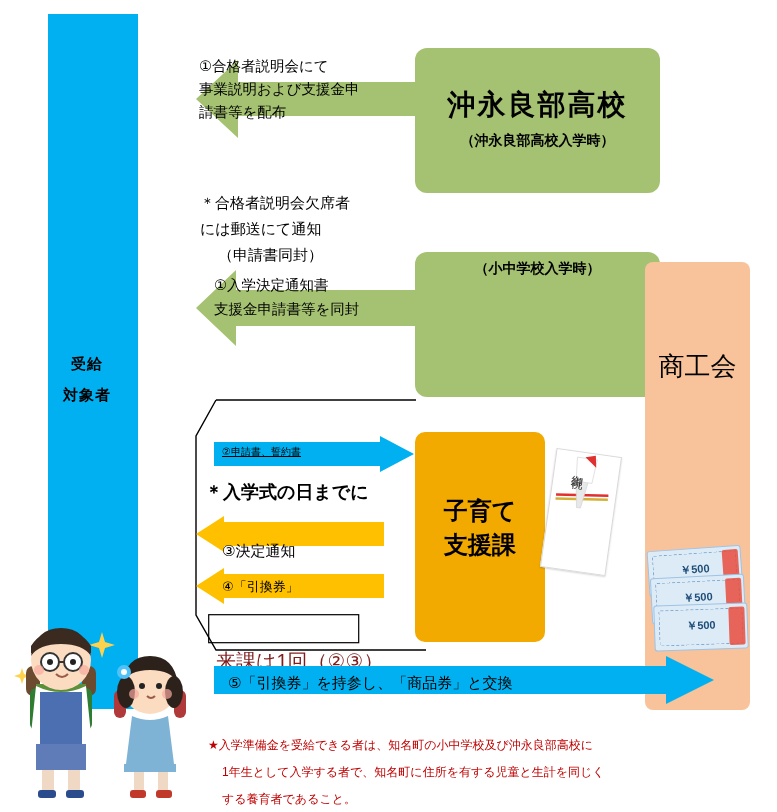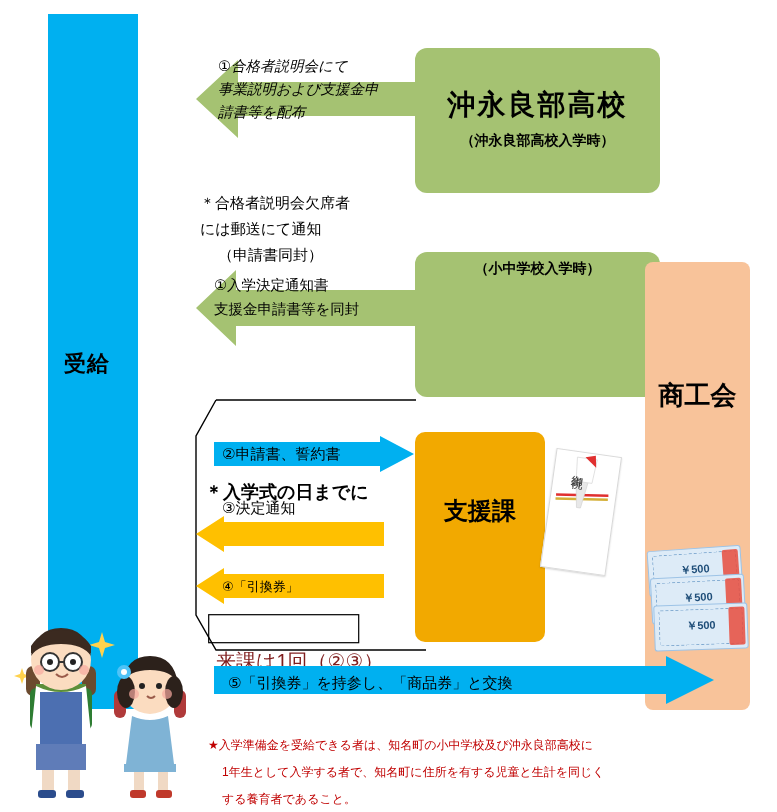--- a/index.html
+++ b/index.html
@@ -65,7 +65,7 @@
 
   
   .txt{color:#000;font-size:14.5px;line-height:23px;}
-  #arrow1-text{left:218px;top:55px;width:190px;font-style:italic;}
+  #arrow1-text{left:199px;top:55px;width:190px;}
   #note1{left:200px;top:190px;width:210px;font-size:15px;line-height:26px;}
   #arrow2-text{left:214px;top:273px;width:190px;line-height:24px;}
   #label-shinsei{left:222px;top:445px;font-size:15px;color:#000;}

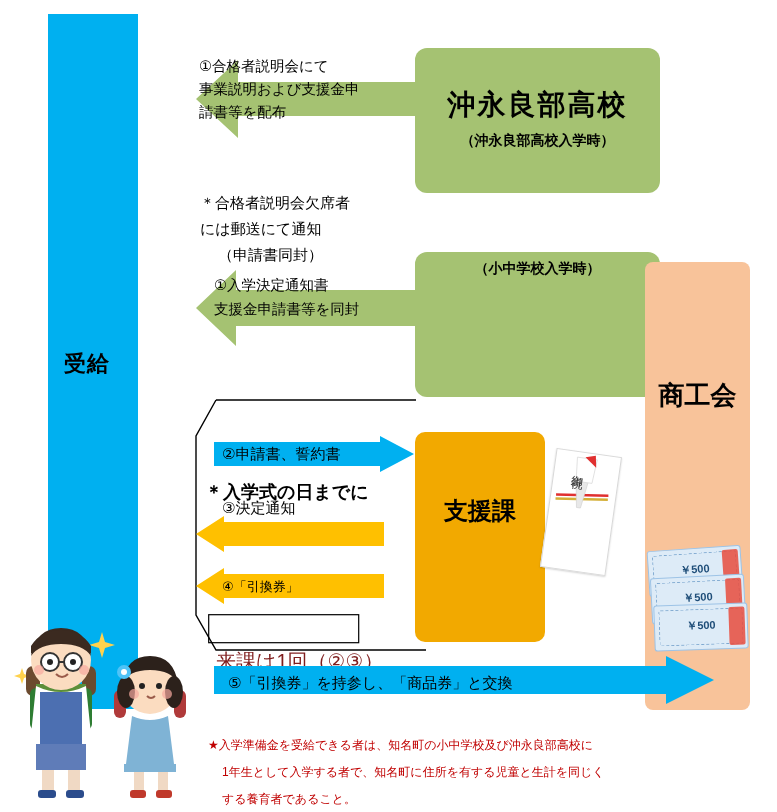--- a/index.html
+++ b/index.html
@@ -20,7 +20,7 @@
   #recipient-label{
     left:48px;top:348px;width:78px;
     text-align:center;color:#000;
-    font-size:22px;line-height:31px;font-weight:bold;
+    font-size:15px;line-height:31px;font-weight:bold;
     letter-spacing:1px;
   }
 

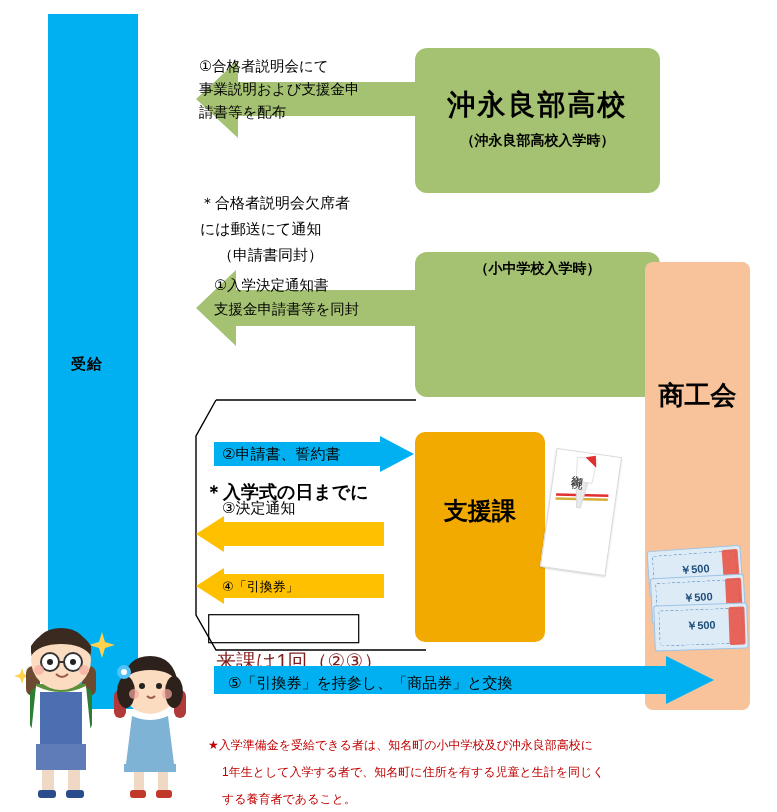--- a/index.html
+++ b/index.html
@@ -56,8 +56,8 @@
     background:#F4B183;background:#F8C39A;border-radius:8px;
   }
   #shoko-box .t1{
-    text-align:center;font-weight:bold;color:#000;
-    font-size:26px;line-height:34px;margin-top:116px;
+    text-align:center;font-weight:normal;color:#000;
+    font-size:26px;line-height:34px;margin-top:87px;
   }
 
   

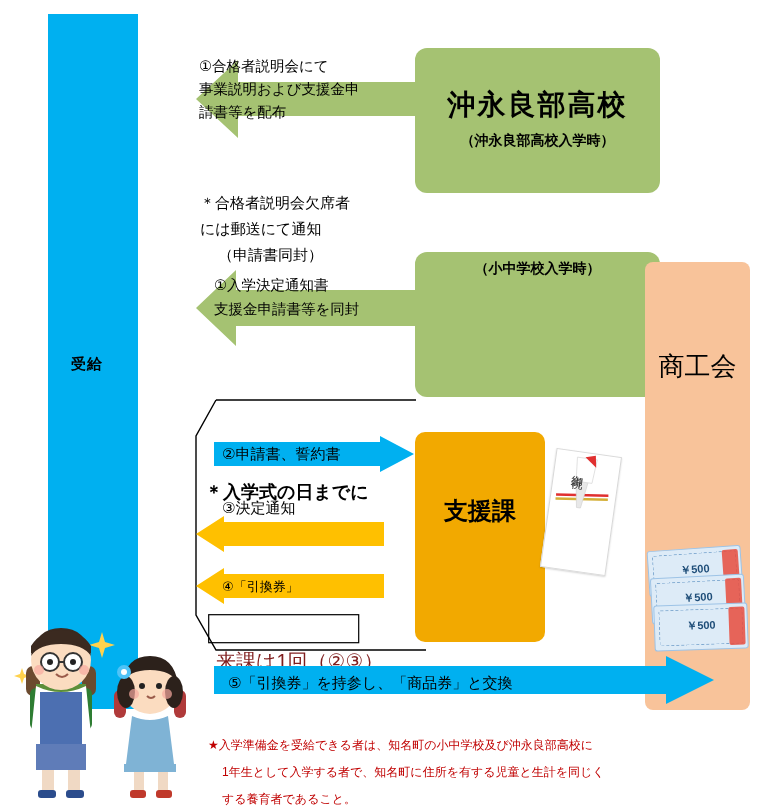--- a/index.html
+++ b/index.html
@@ -122,6 +122,7 @@
 <div class="abs" id="recipient-bar"></div>
 <div class="abs" id="recipient-label">
   <div>受給</div>
+  <div>対象者</div>
 </div>
 
 <div class="abs green-box" id="hs-box">

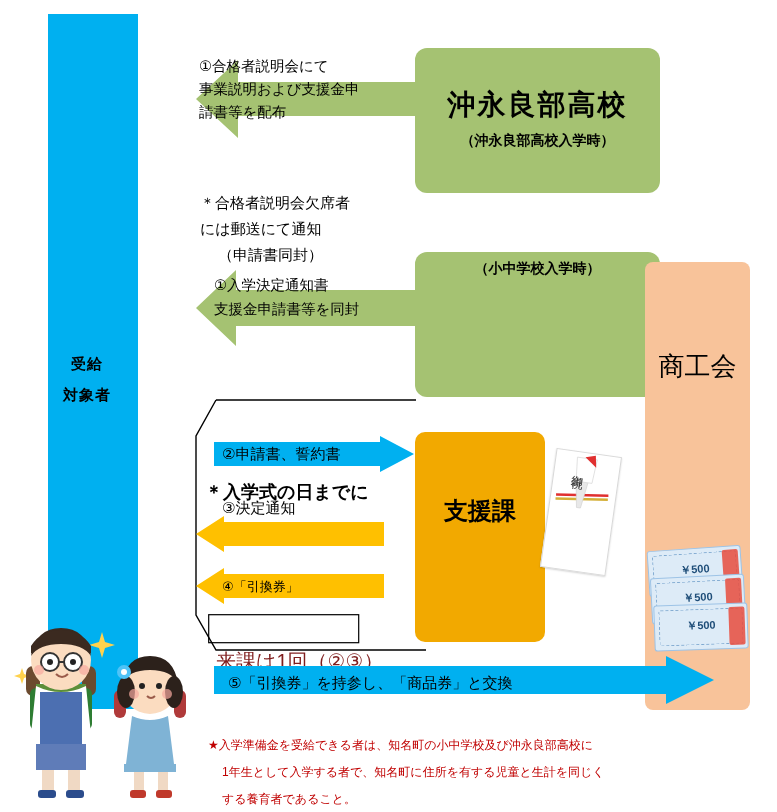--- a/index.html
+++ b/index.html
@@ -68,7 +68,7 @@
   #arrow1-text{left:199px;top:55px;width:190px;}
   #note1{left:200px;top:190px;width:210px;font-size:15px;line-height:26px;}
   #arrow2-text{left:214px;top:273px;width:190px;line-height:24px;}
-  #label-shinsei{left:222px;top:445px;font-size:15px;color:#000;}
+  #label-shinsei{left:222px;top:445px;font-size:10px;color:#000;text-decoration:underline;}
   #label-nyugaku{left:205px;top:480px;font-size:18px;font-weight:bold;color:#000;}
   #label-kettei{left:222px;top:499px;font-size:15px;color:#000;}
   #label-hikikae{left:222px;top:578px;font-size:13px;color:#000;}

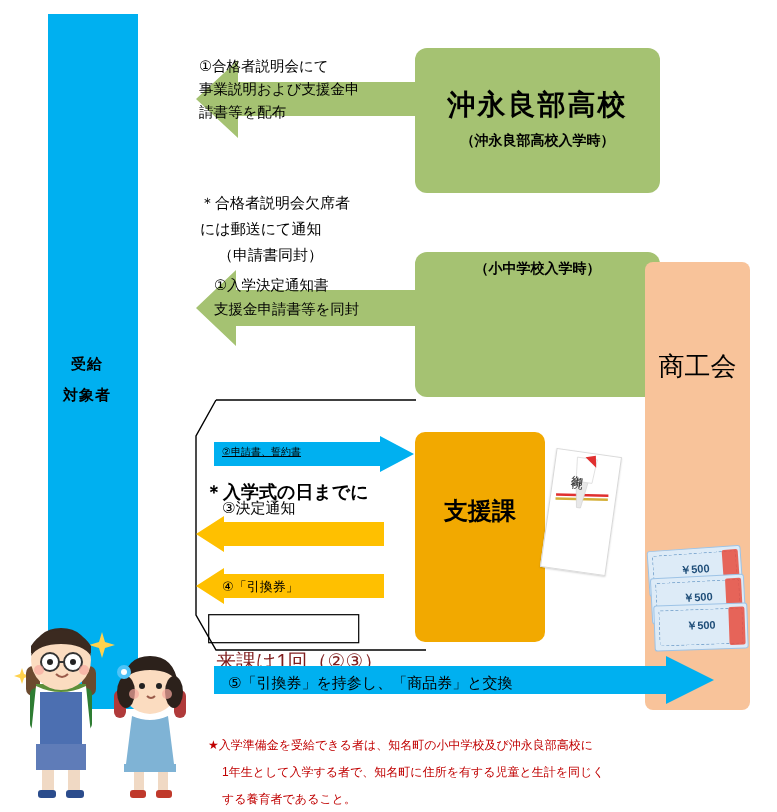--- a/index.html
+++ b/index.html
@@ -136,6 +136,7 @@
 
 <div class="abs" id="kosodate-box">
   <div class="t1">
+    <div>子育て</div>
     <div>支援課</div>
   </div>
 </div>

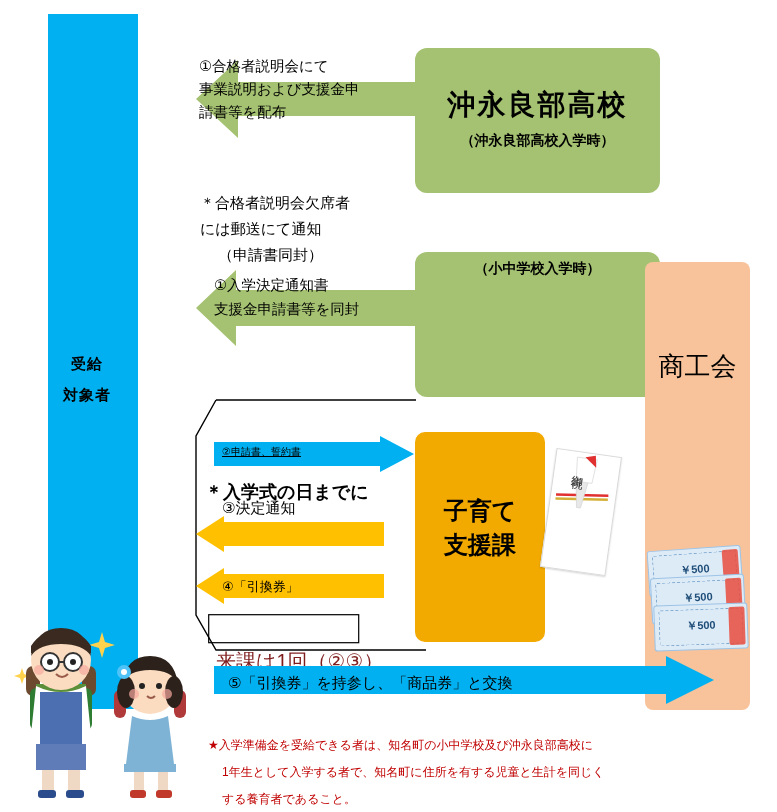--- a/index.html
+++ b/index.html
@@ -70,7 +70,7 @@
   #arrow2-text{left:214px;top:273px;width:190px;line-height:24px;}
   #label-shinsei{left:222px;top:445px;font-size:10px;color:#000;text-decoration:underline;}
   #label-nyugaku{left:205px;top:480px;font-size:18px;font-weight:bold;color:#000;}
-  #label-kettei{left:222px;top:499px;font-size:15px;color:#000;}
+  #label-kettei{left:222px;top:542px;font-size:15px;color:#000;}
   #label-hikikae{left:222px;top:578px;font-size:13px;color:#000;}
   #label-raika{left:216px;top:648px;font-size:20px;color:#7f1d1d;}
   #label-kokan{left:228px;top:674px;font-size:15px;color:#000;}

